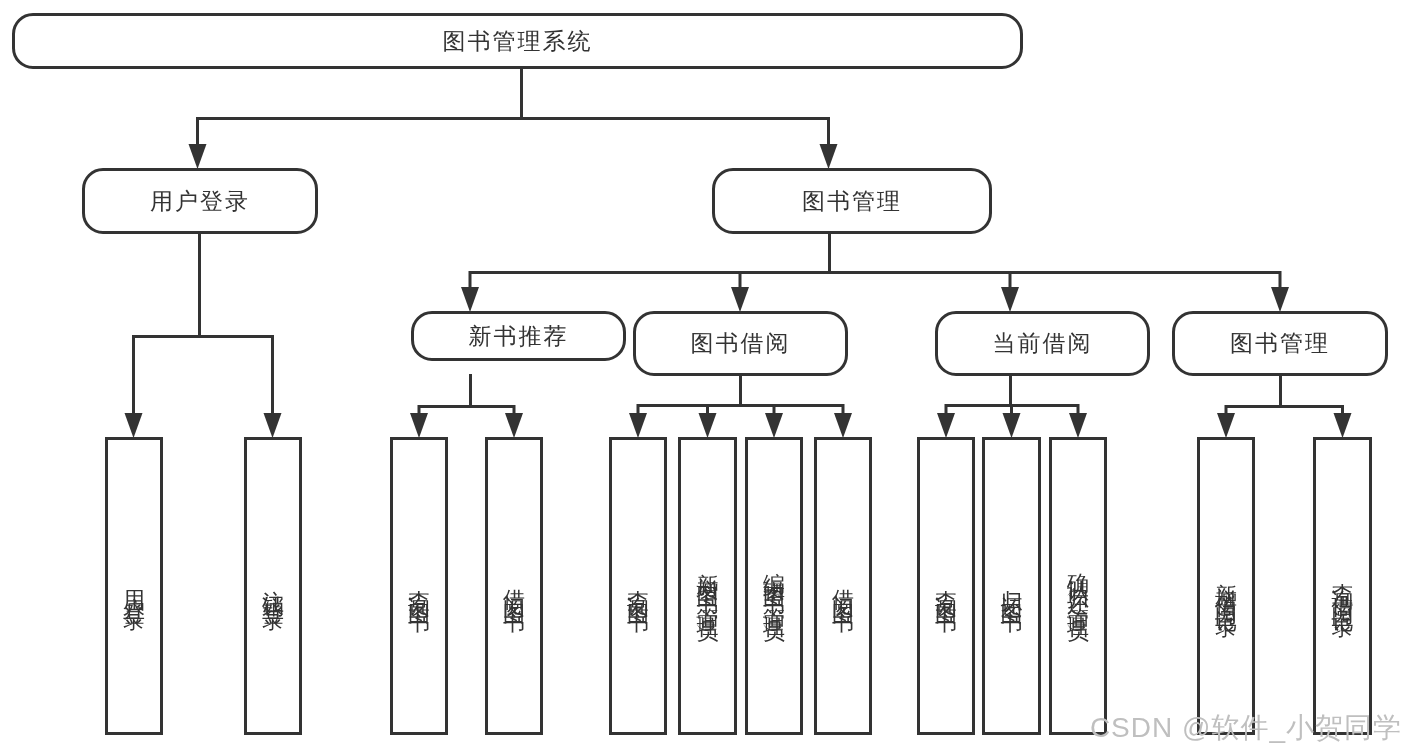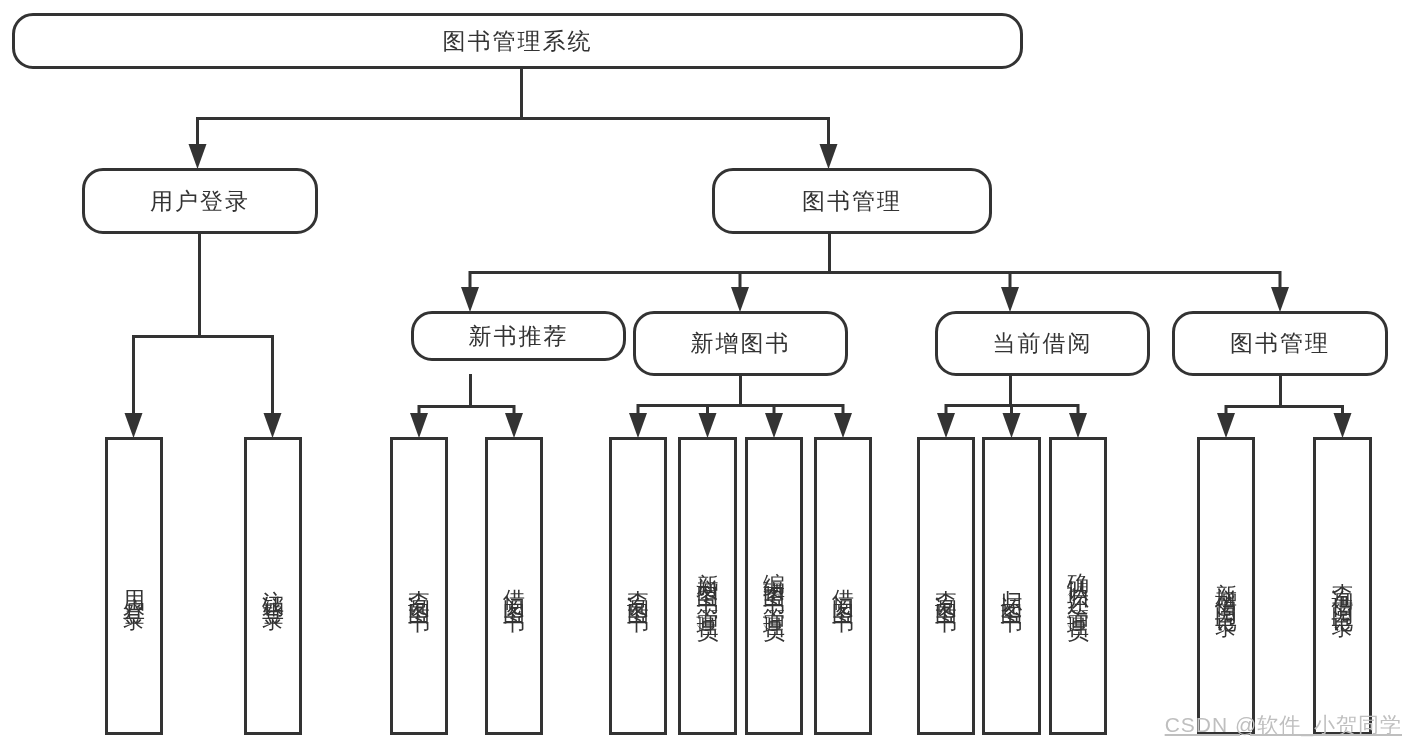--- a/index.html
+++ b/index.html
@@ -109,7 +109,7 @@
     <span class="lbl">新书推荐</span>
   </div>
   <div class="node hbox" id="n-l3b">
-    <span class="lbl">新增图书</span>
+    <span class="lbl">图书借阅</span>
   </div>
   <div class="node hbox" id="n-l3c">
     <span class="lbl">当前借阅</span>

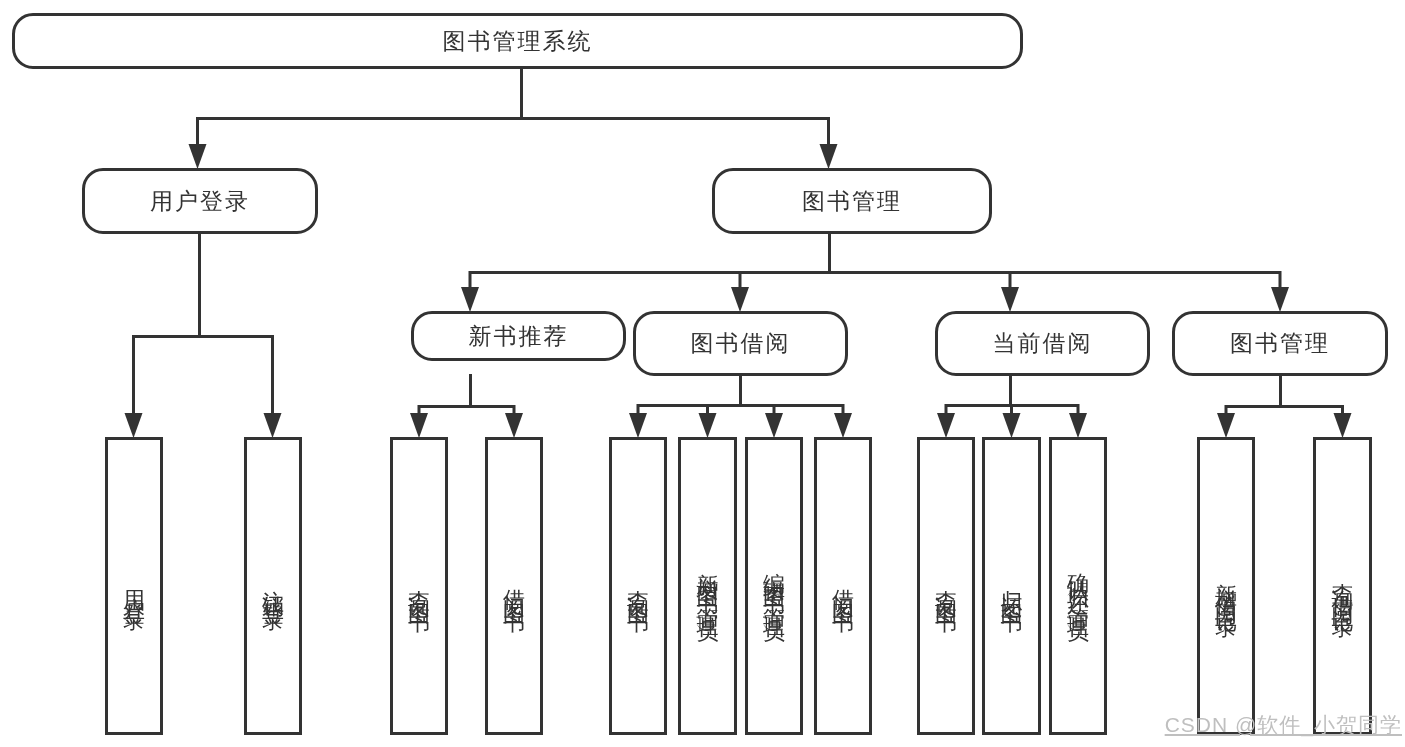--- a/index.html
+++ b/index.html
@@ -37,8 +37,8 @@
   #n-g4a{left:917px;} #n-g4b{left:982px;width:59px;} #n-g4c{left:1049px;}
   #n-g5a{left:1197px;} #n-g5b{left:1313px;width:59px;}
   #watermark{
-    position:absolute;right:3px;bottom:8px;z-index:10;
-    color:#bfbfbf;font-size:21px;letter-spacing:1px;white-space:nowrap;text-decoration:underline;
+    position:absolute;right:3px;bottom:0;z-index:10;
+    color:#bfbfbf;font-size:28px;letter-spacing:1px;white-space:nowrap;
   }
 </style>
 </head>

